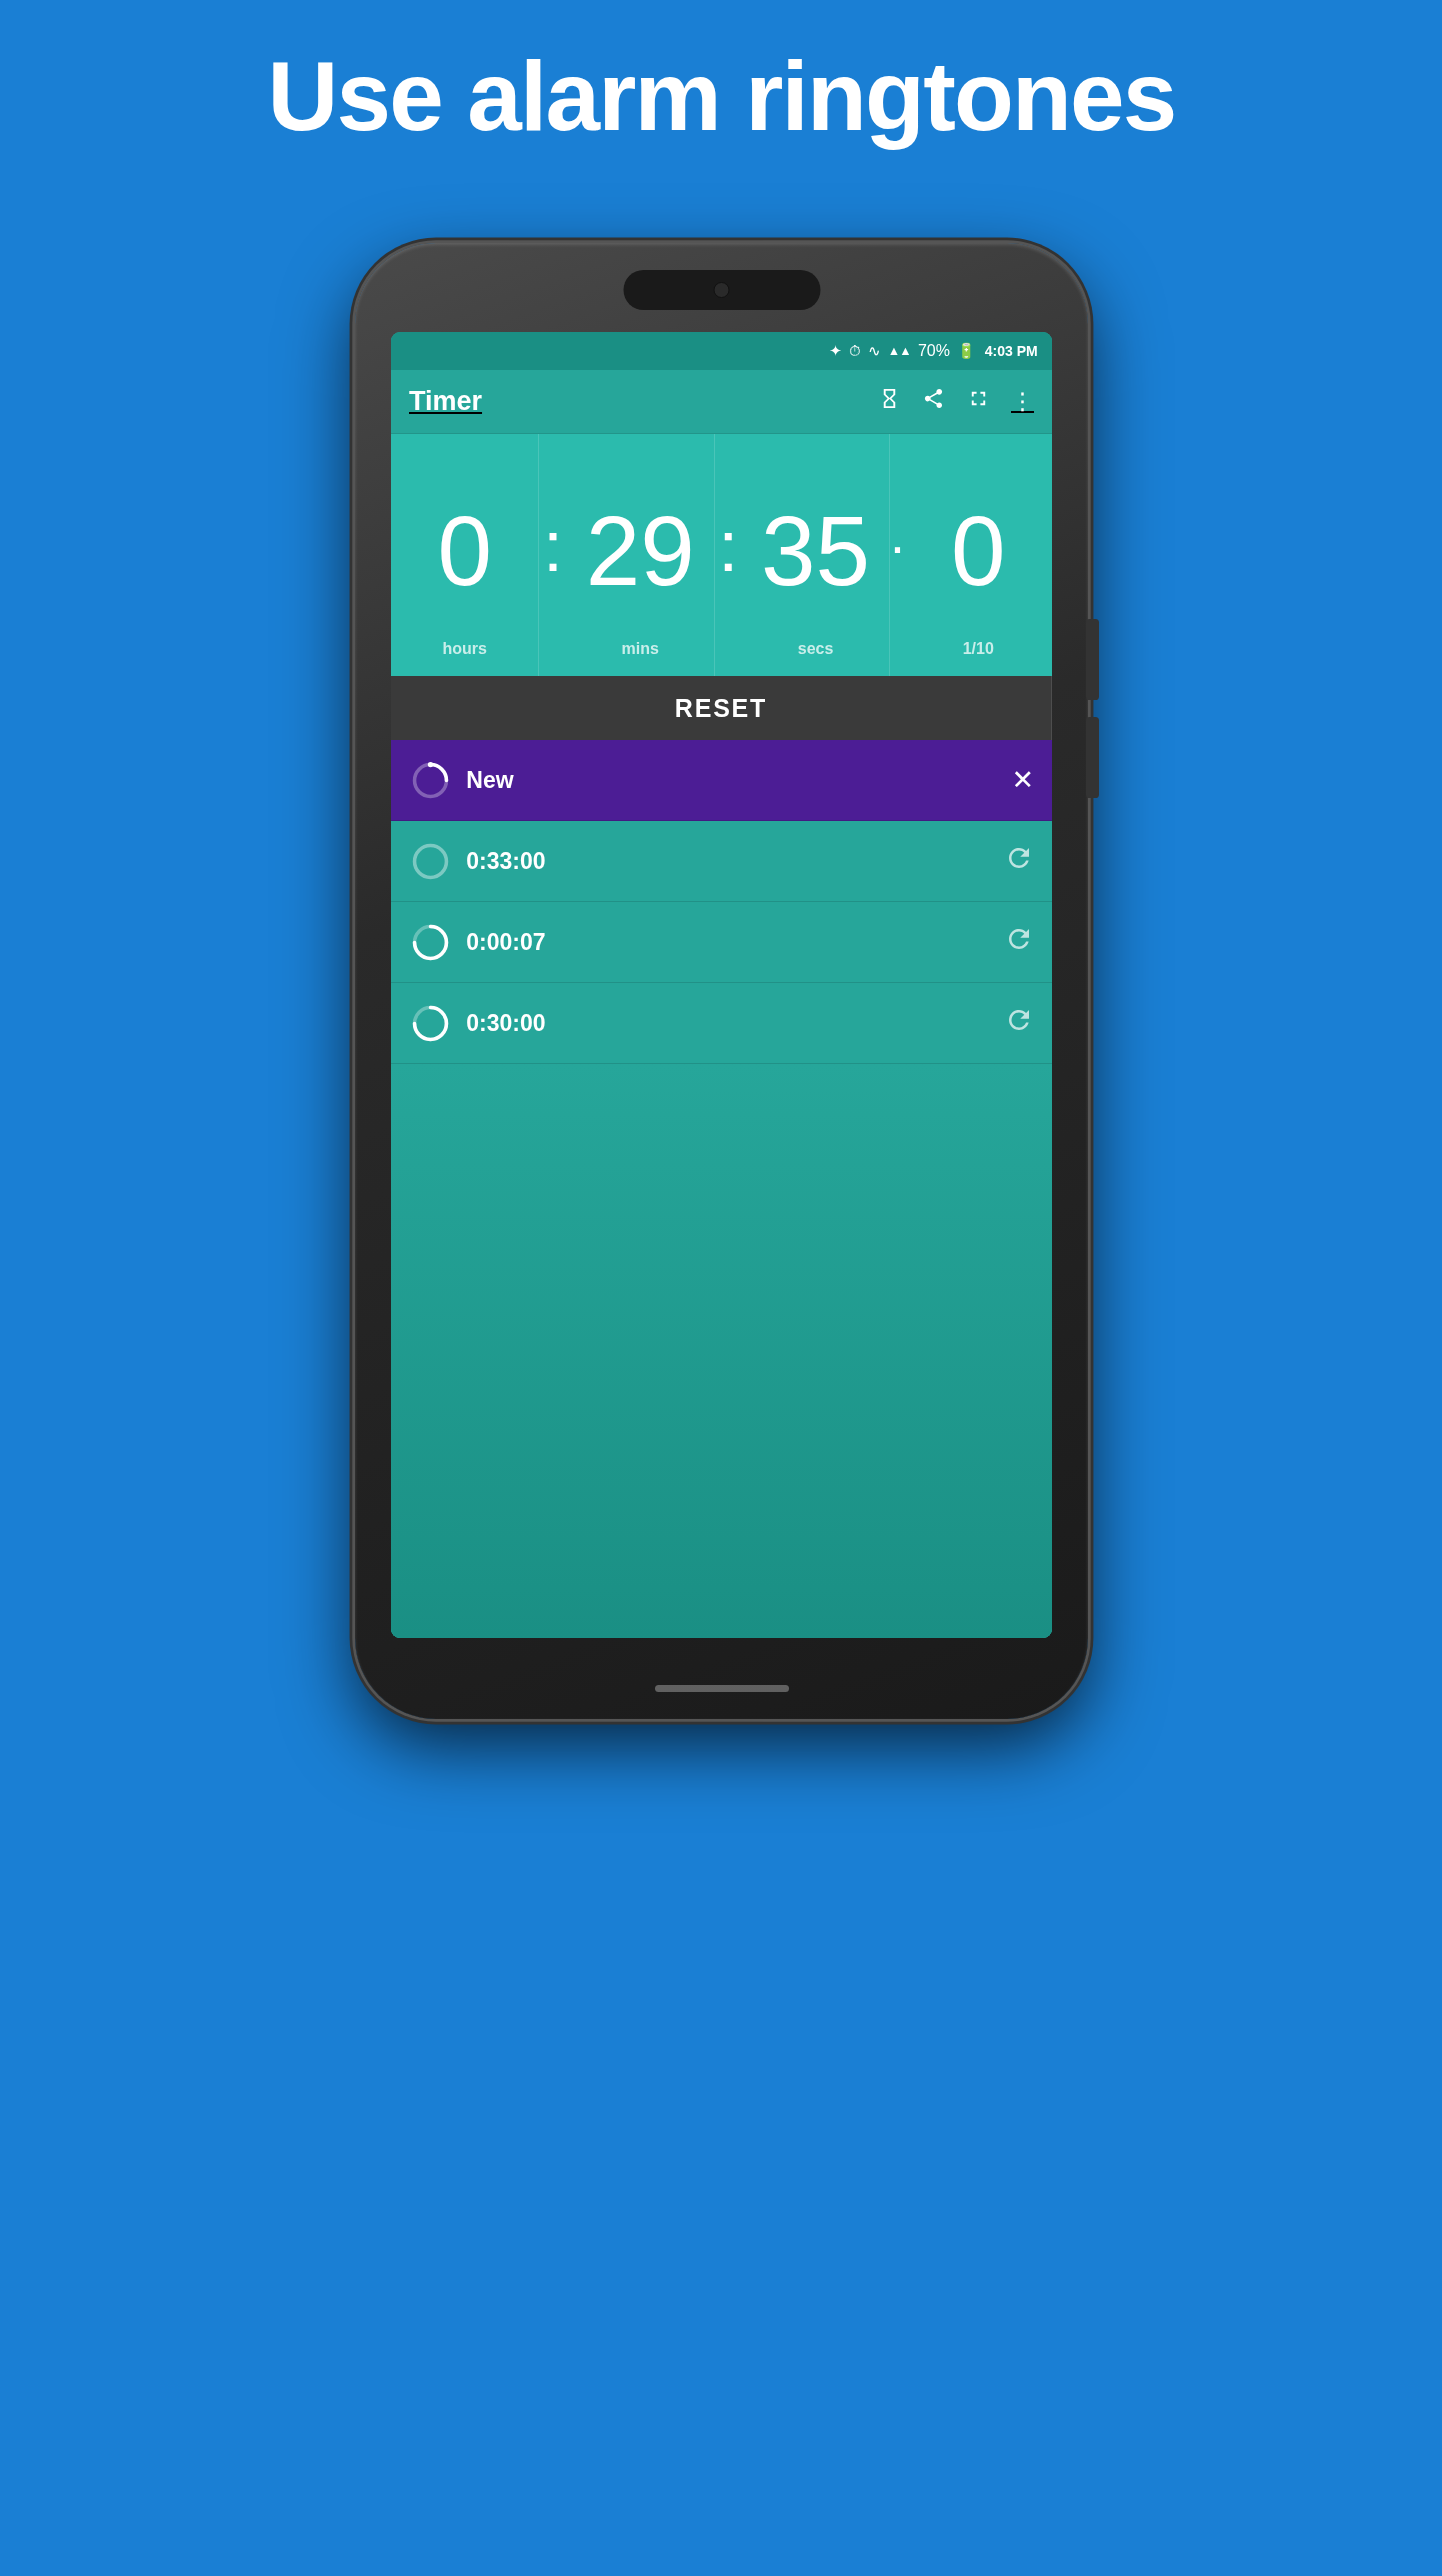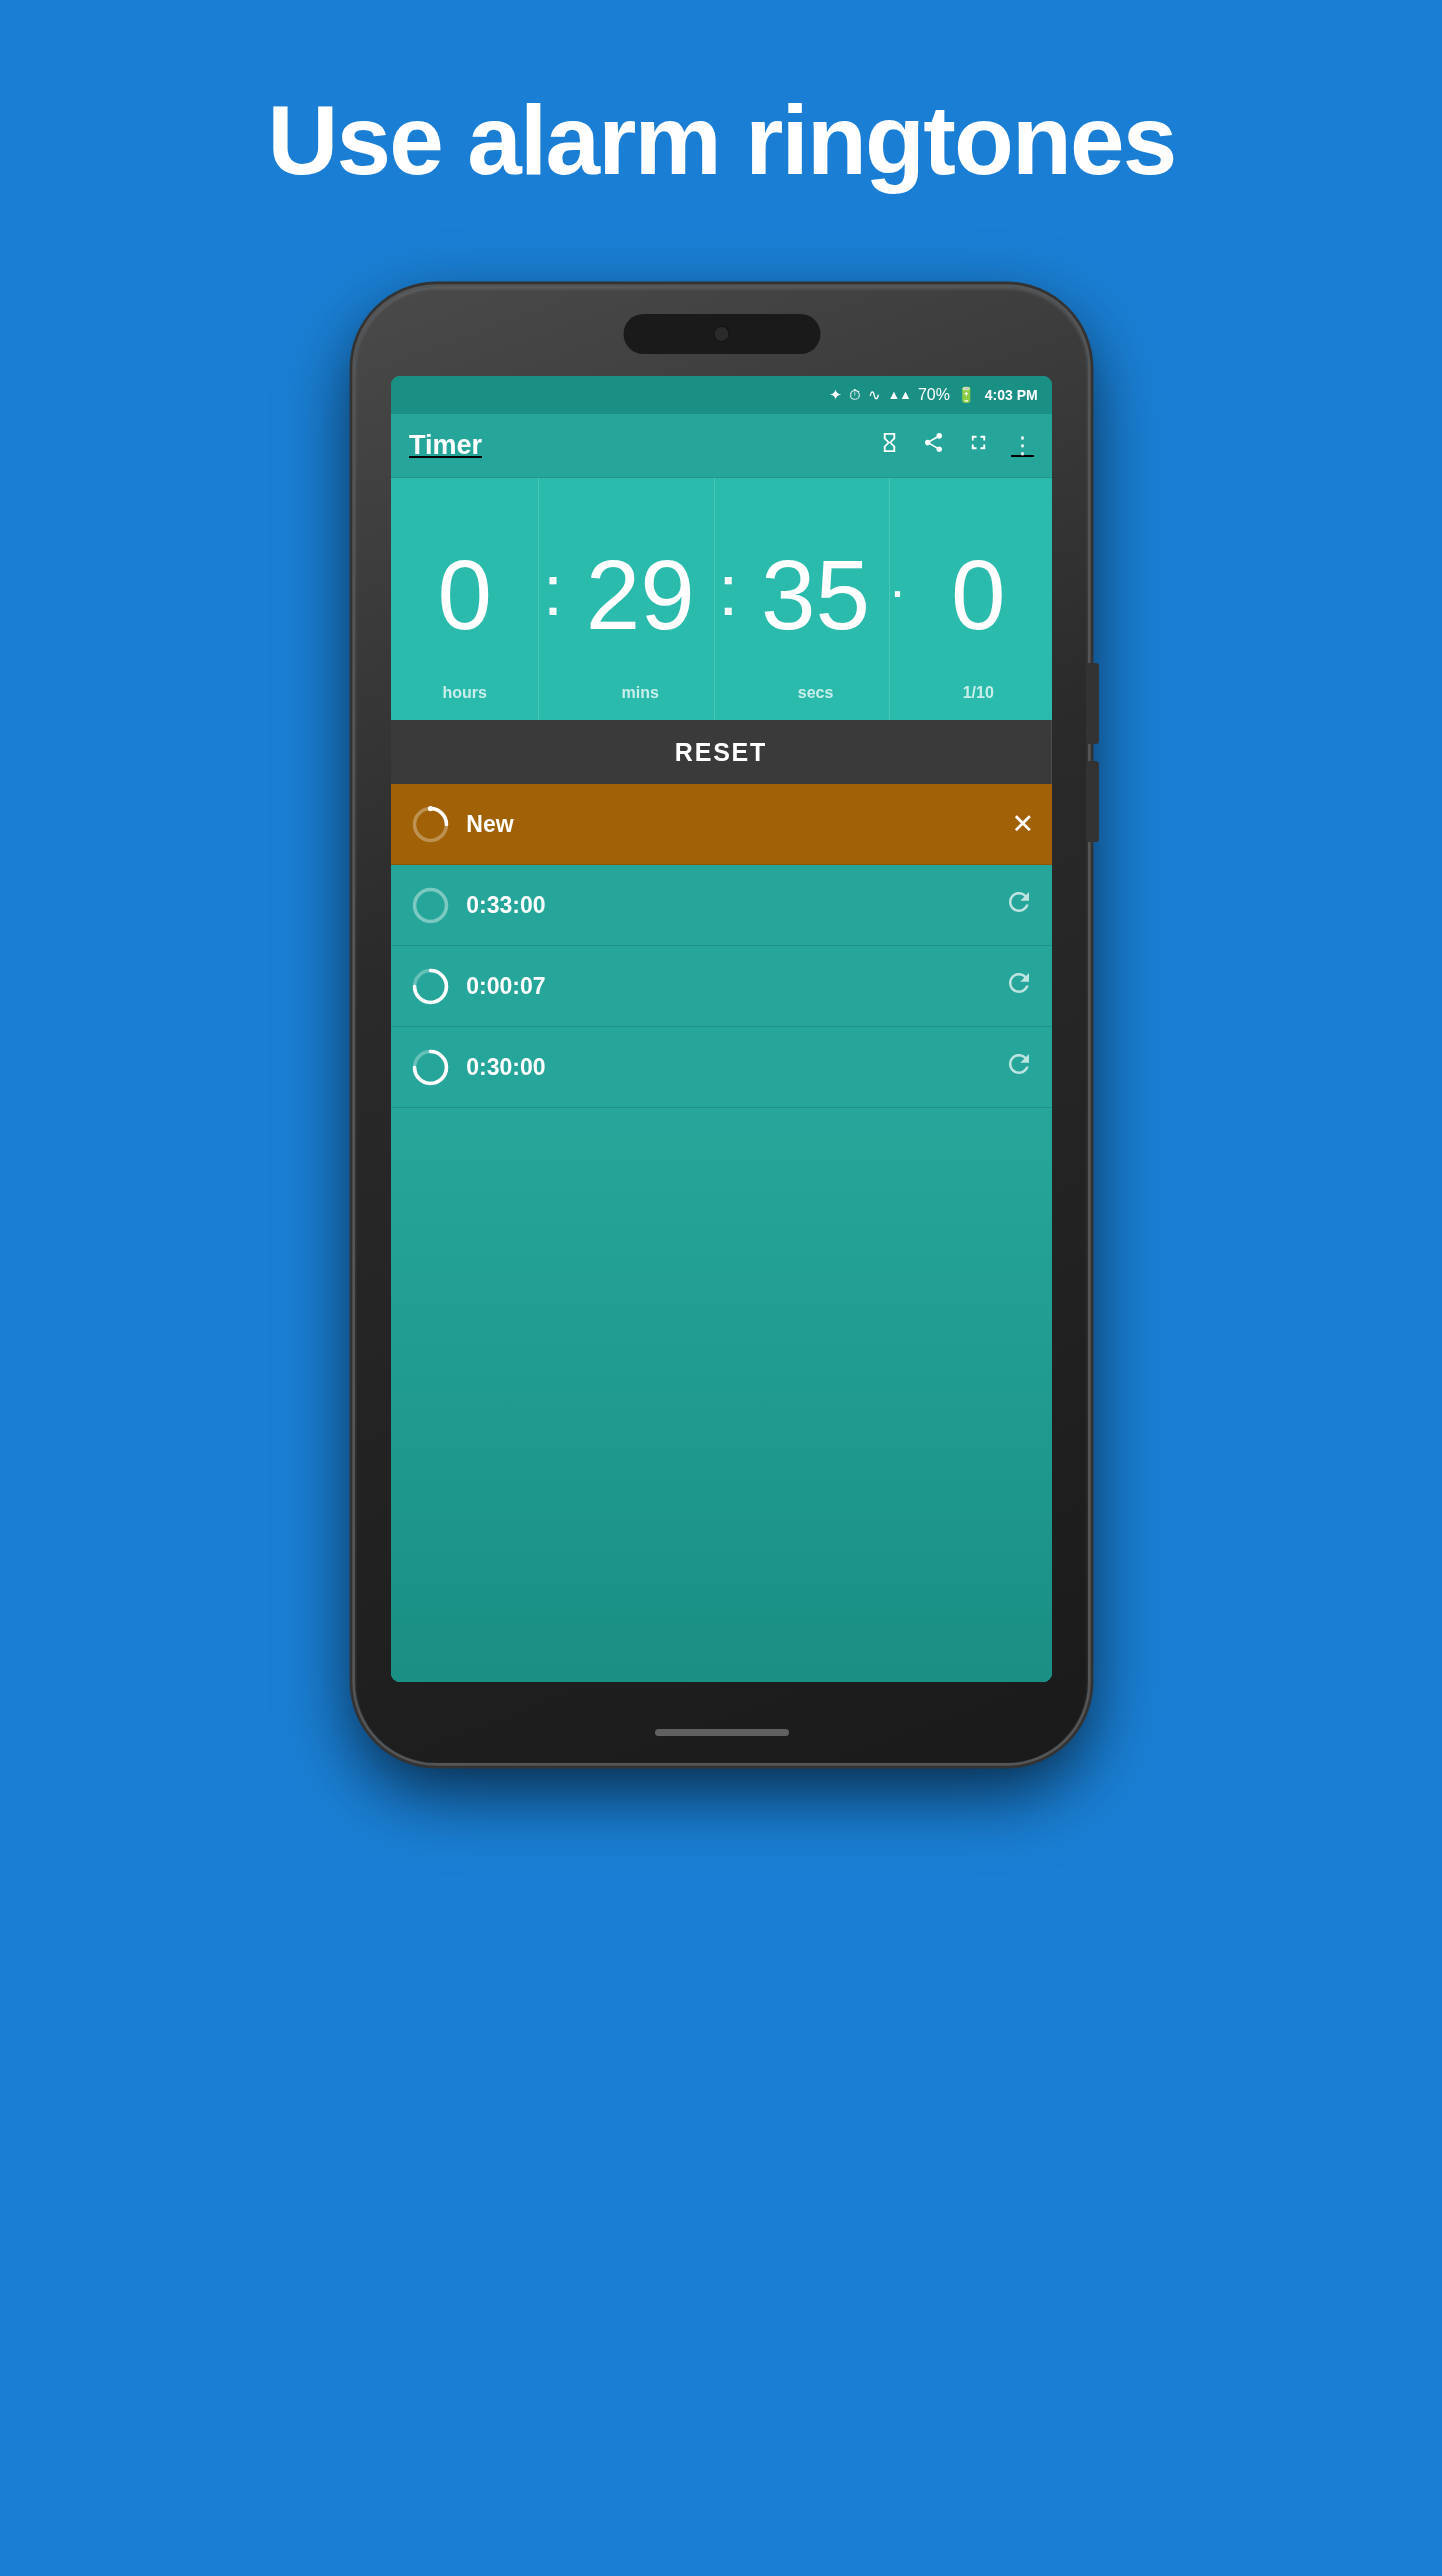--- a/index.html
+++ b/index.html
@@ -19,7 +19,7 @@
       color: #ffffff;
       font-size: 98px;
       font-weight: 900;
-      margin-top: 84px;
+      margin-top: 40px;
       margin-bottom: 72px;
       text-align: center;
       width: 100%;

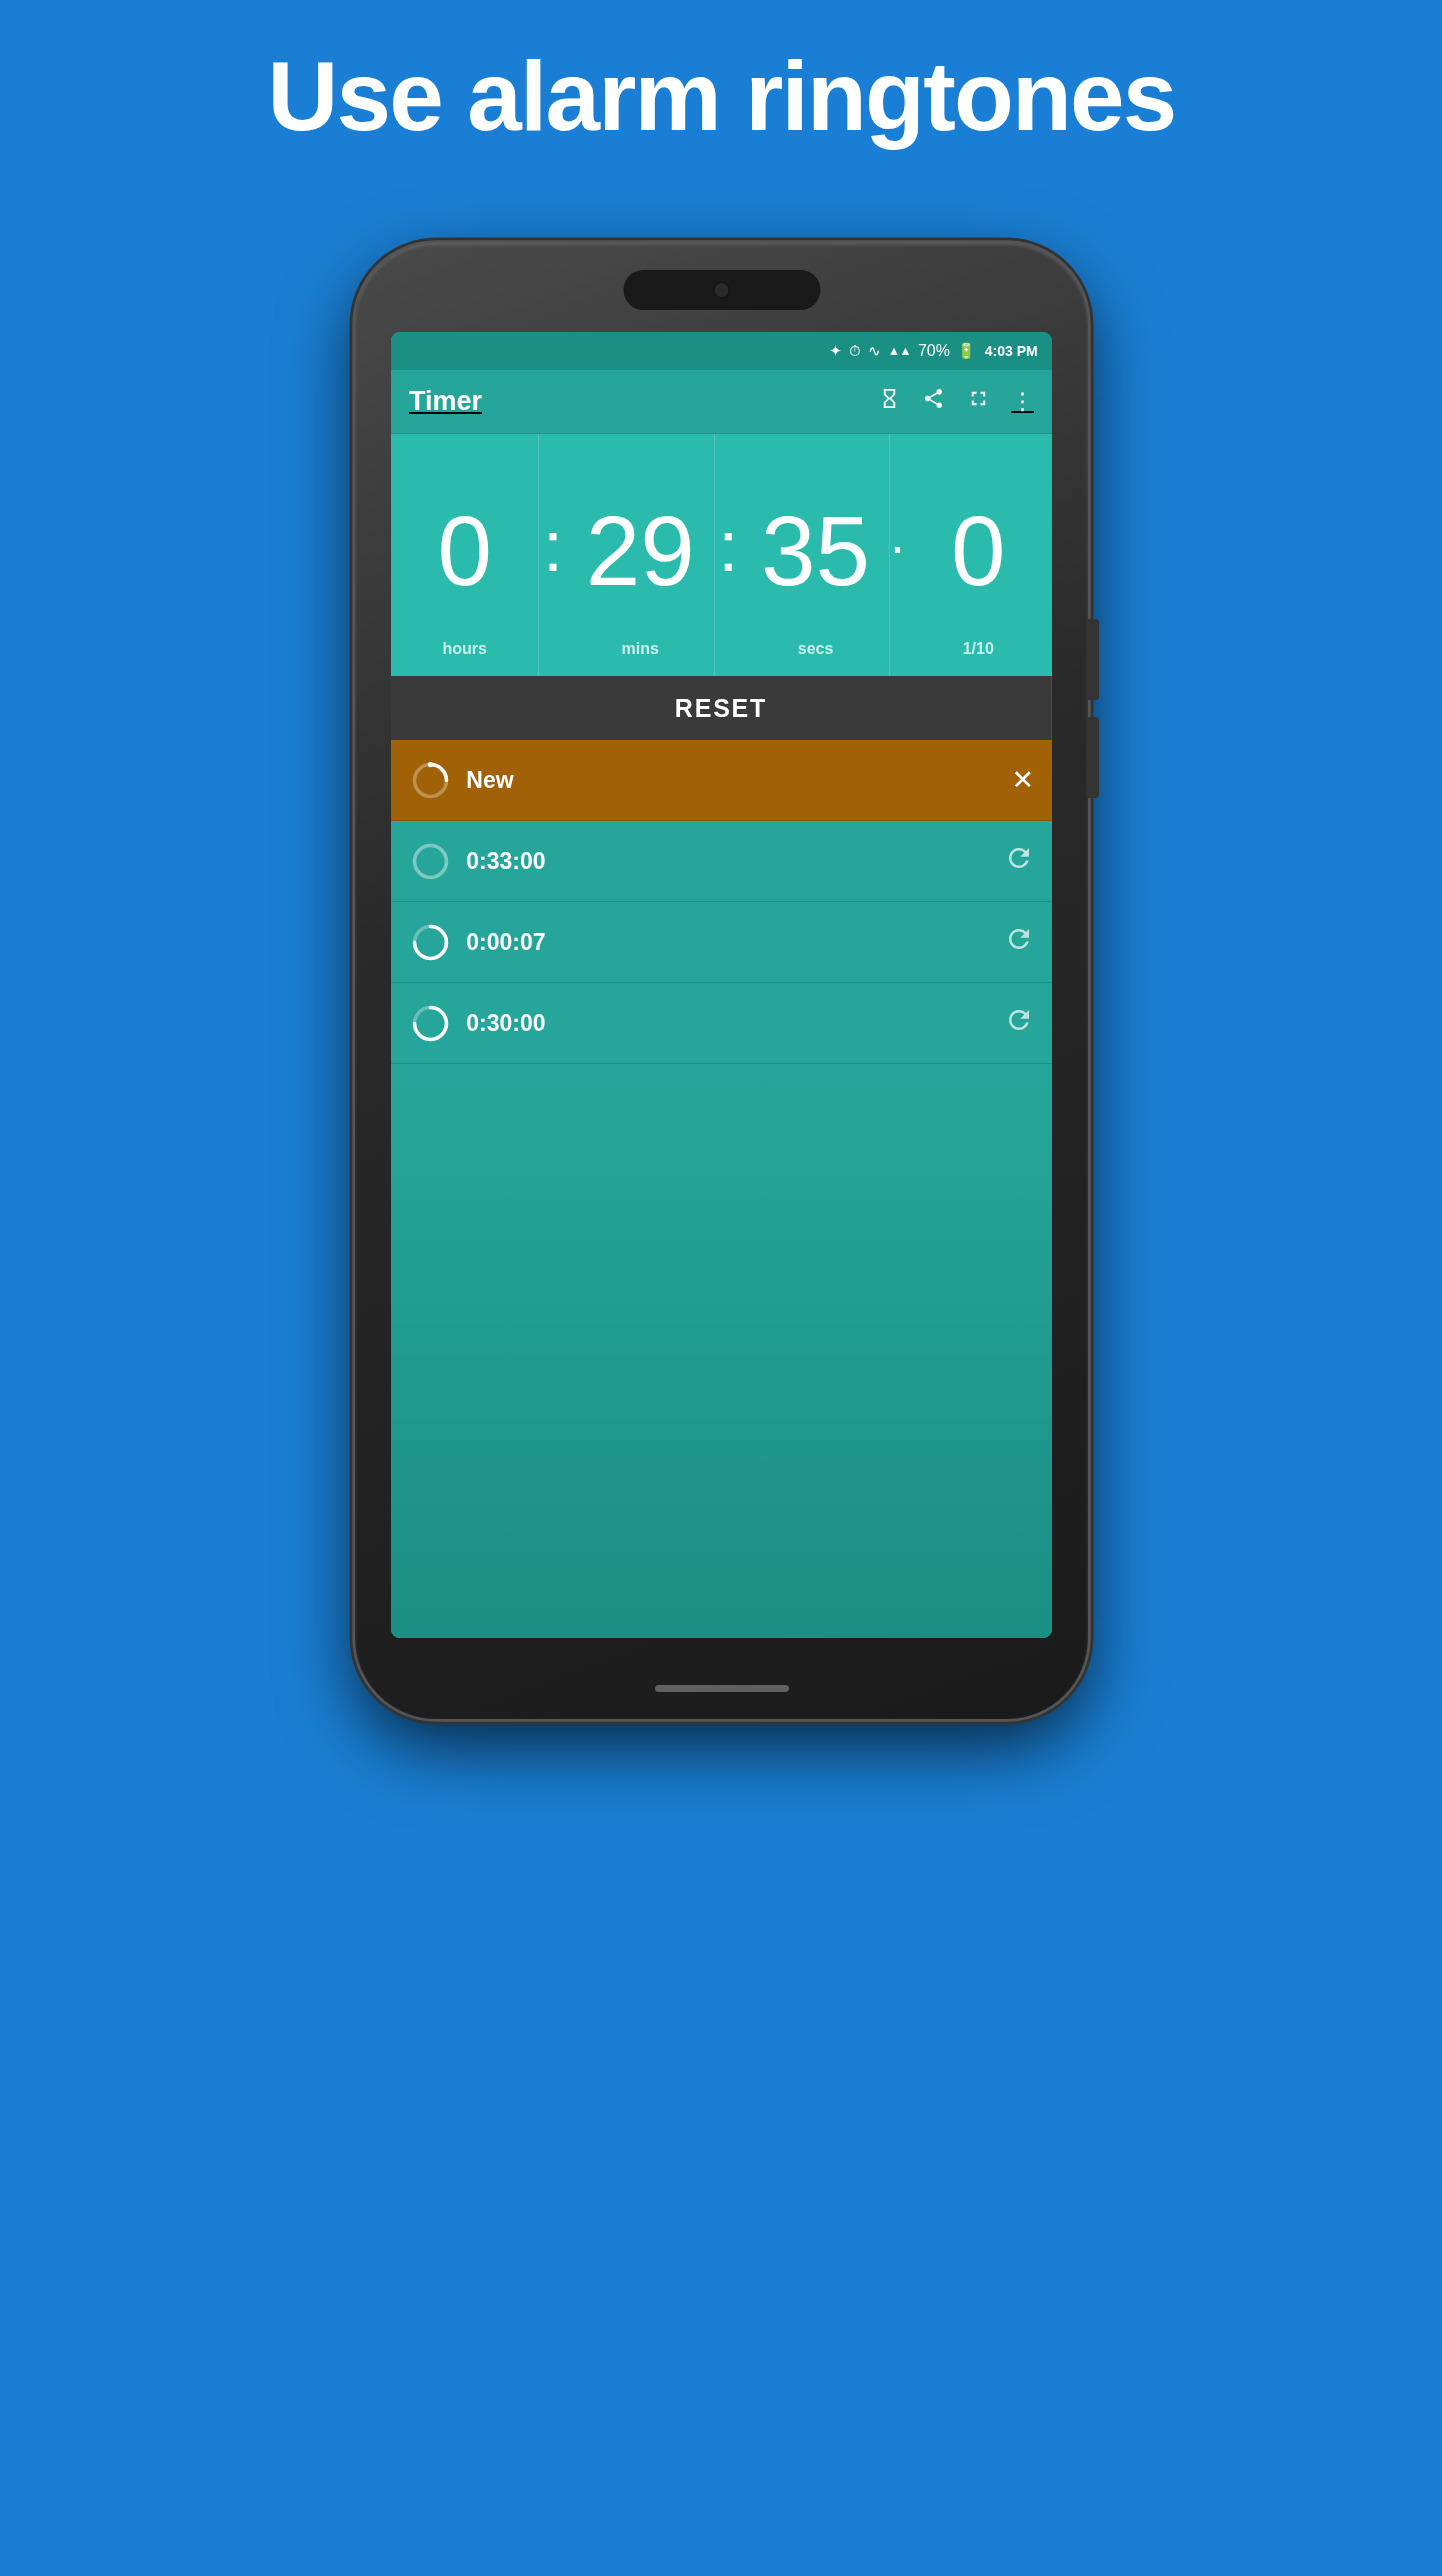--- a/index.html
+++ b/index.html
@@ -256,7 +256,7 @@
       flex-shrink: 0;
     }
     .timer-item.active {
-      background: #a16207;
+      background: #4c1d95;
       justify-content: space-between;
     }
     .timer-item-icon {

